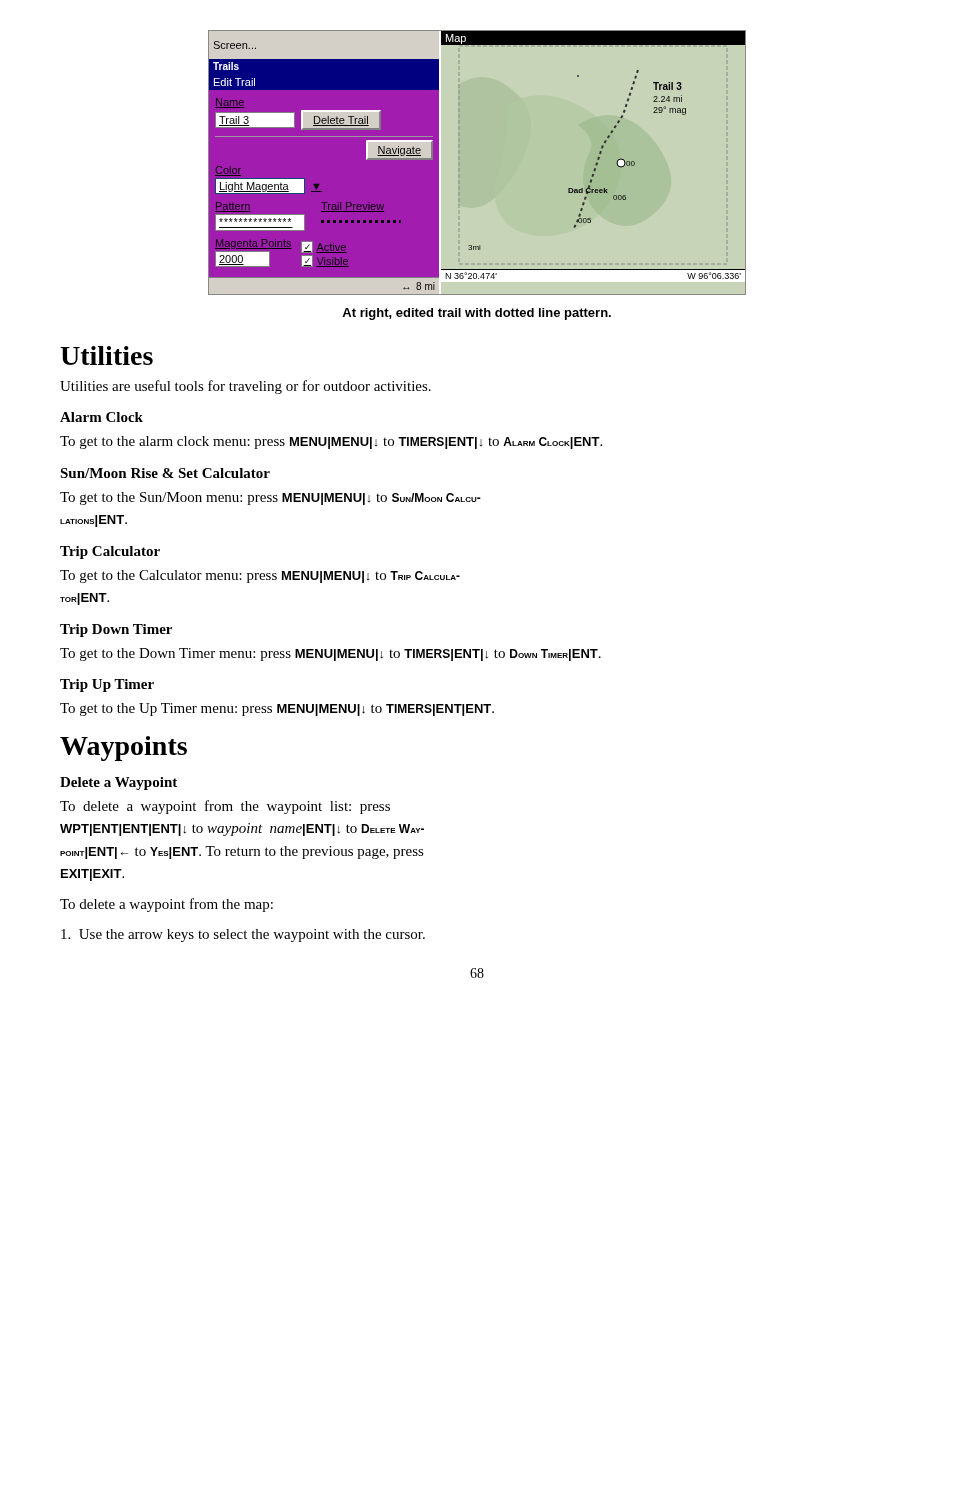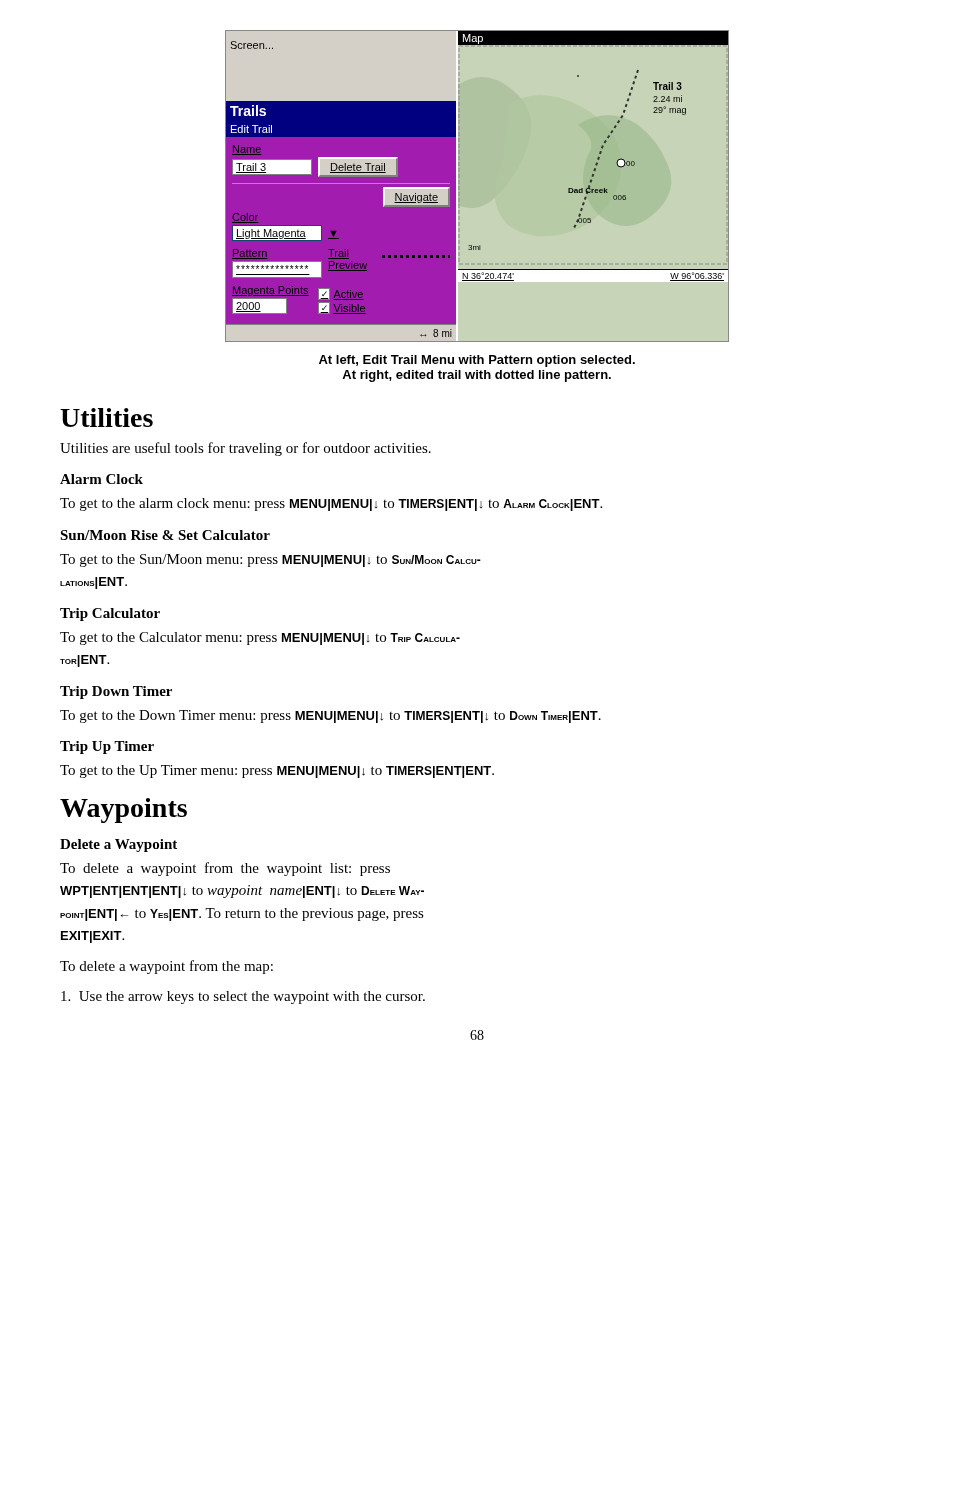--- a/index.html
+++ b/index.html
@@ -181,11 +181,10 @@
 
     
     .right-panel {
-      width: 270px;
+      width: 304px;
       background: #c8d4b8;
       position: relative;
       overflow: hidden;
-      text-decoration: underline;
     }
 
     .map-header {

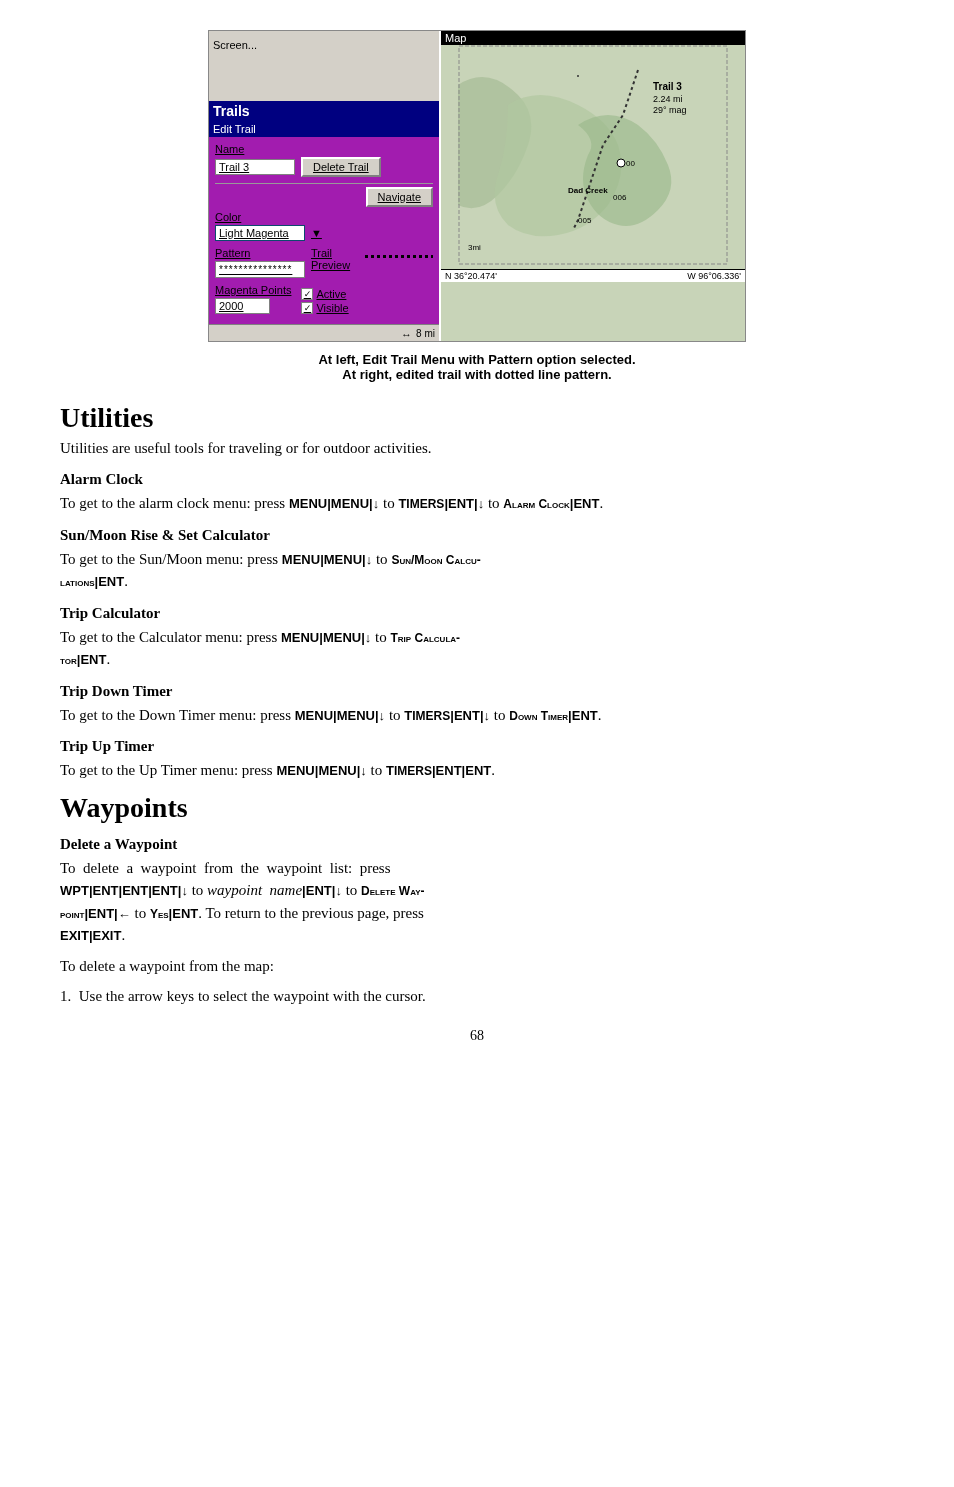--- a/index.html
+++ b/index.html
@@ -38,9 +38,8 @@
       background: #000080;
       color: #fff;
       padding: 2px 4px;
-      font-size: 14px;
+      font-size: 10px;
       font-weight: bold;
-      margin-top: 42px;
     }
 
     .edit-trail-header {

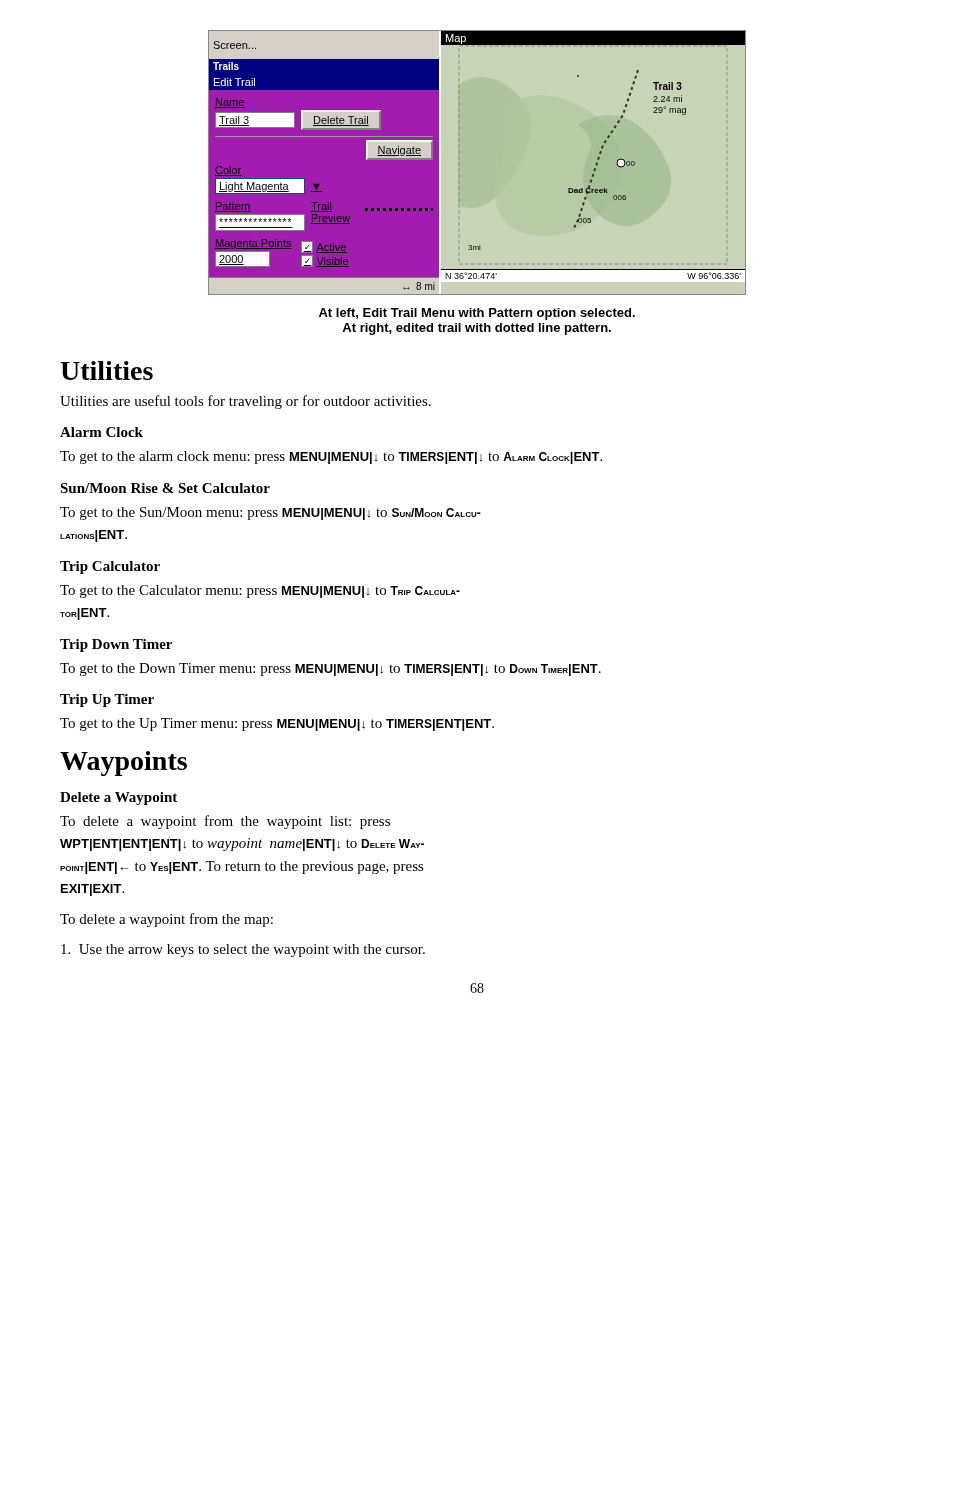--- a/index.html
+++ b/index.html
@@ -120,6 +120,7 @@
 
     .trail-preview-area {
       display: flex;
+      flex-direction: column;
       align-items: flex-start;
     }
 

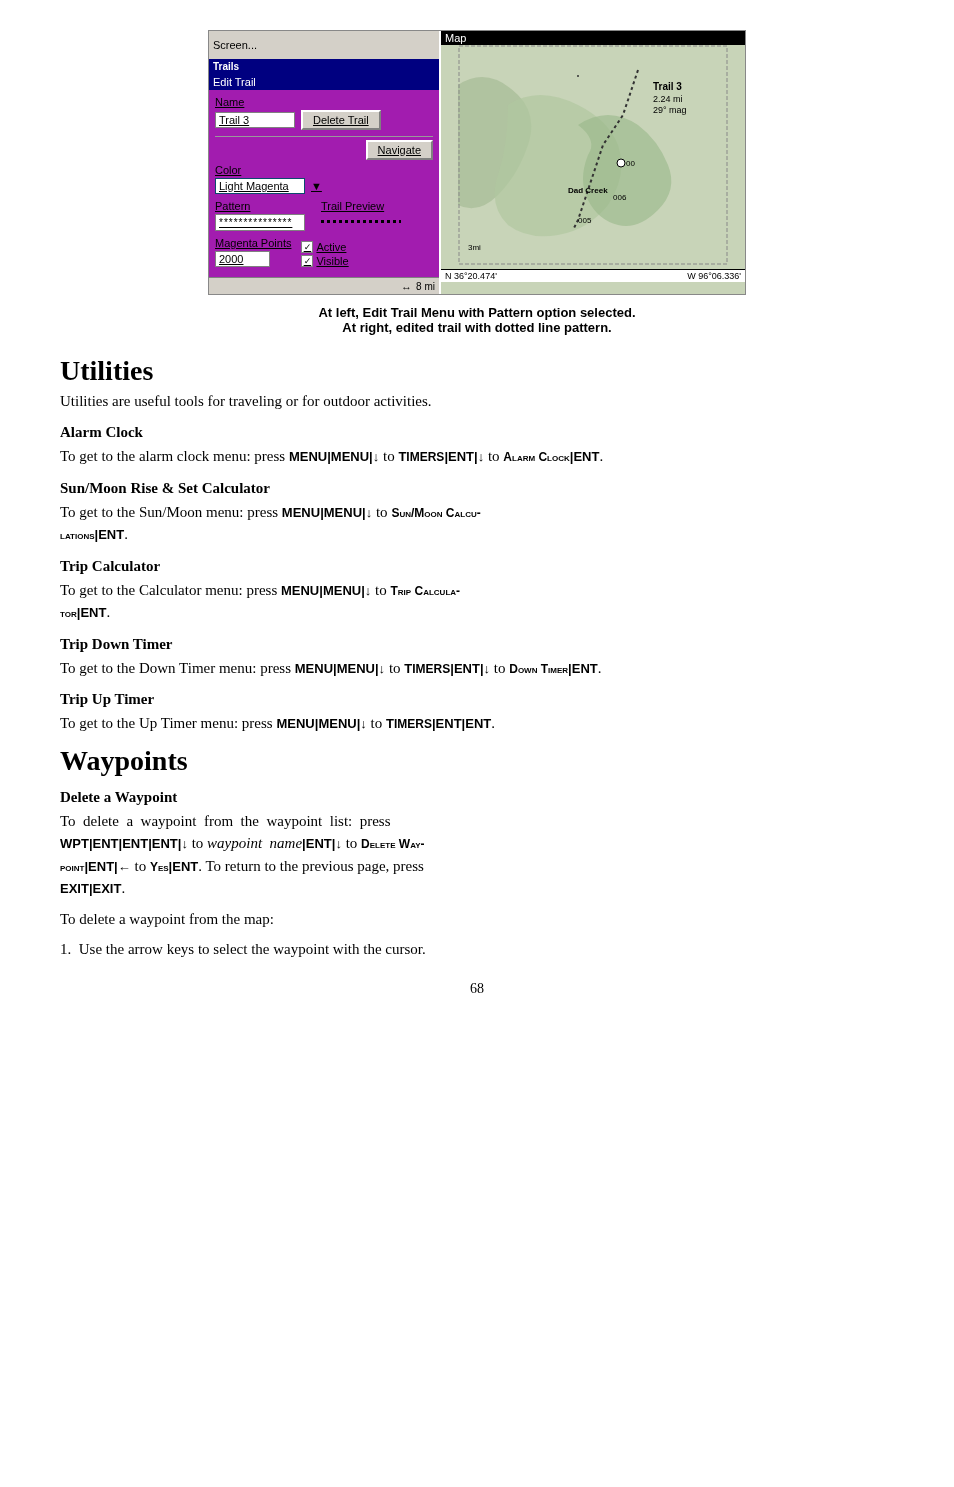--- a/index.html
+++ b/index.html
@@ -402,7 +402,6 @@
 </div>
 
 <div class="caption">
-  <div>At left, Edit Trail Menu with Pattern option selected.</div>
   <div>At right, edited trail with dotted line pattern.</div>
 </div>
 

